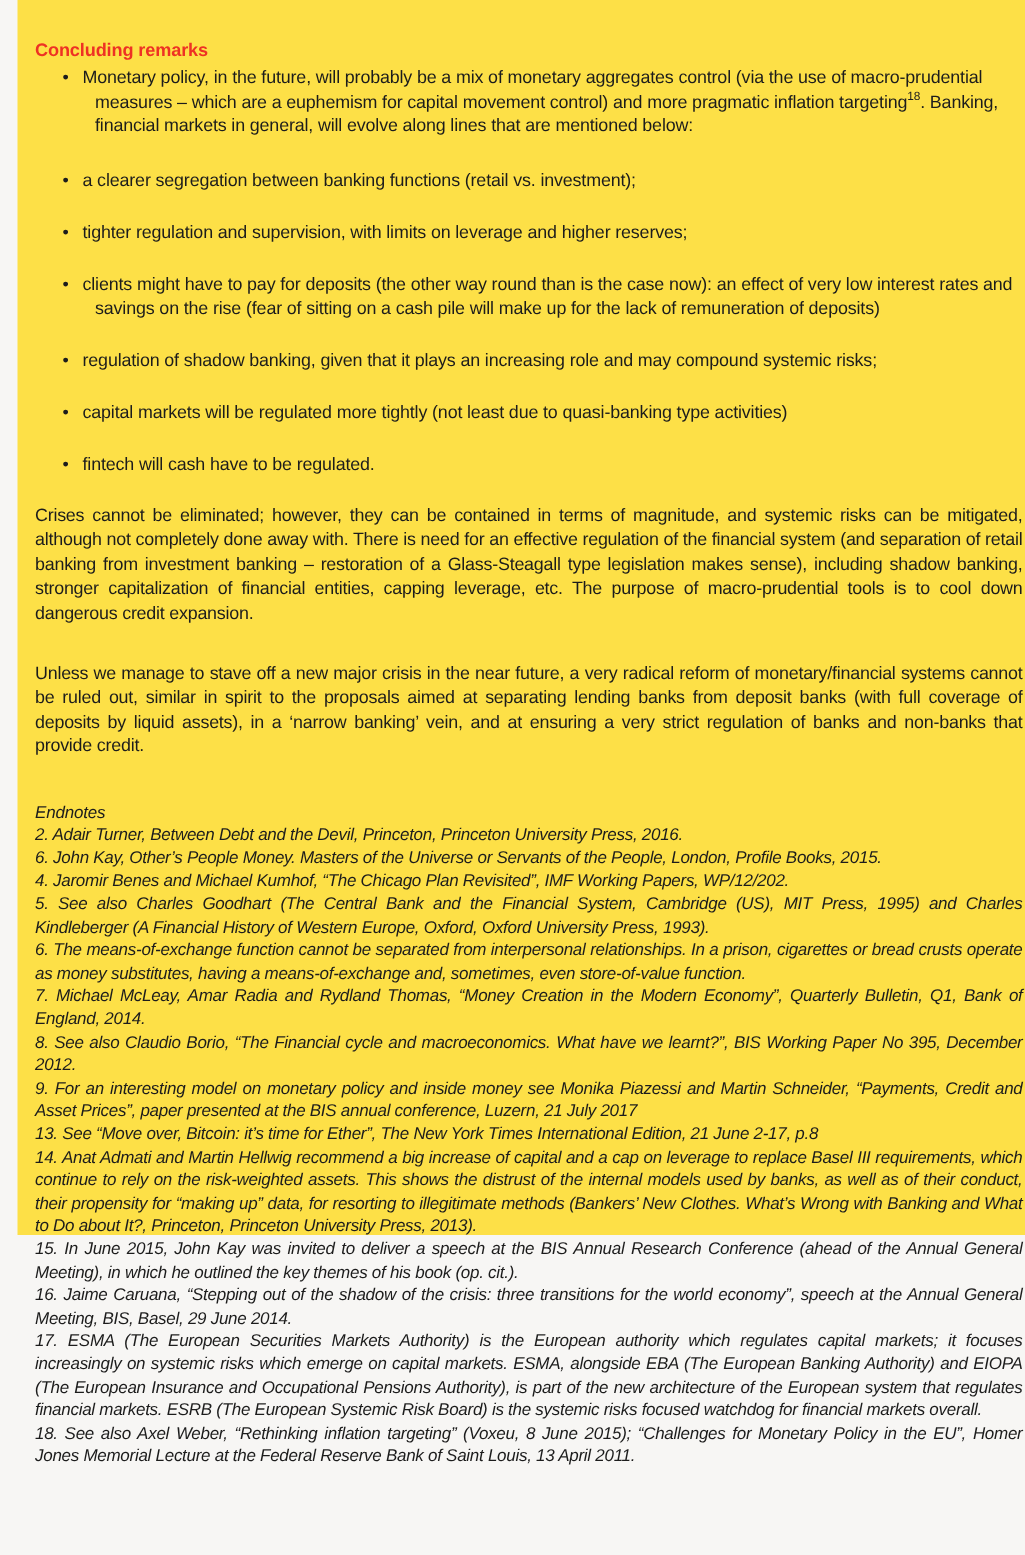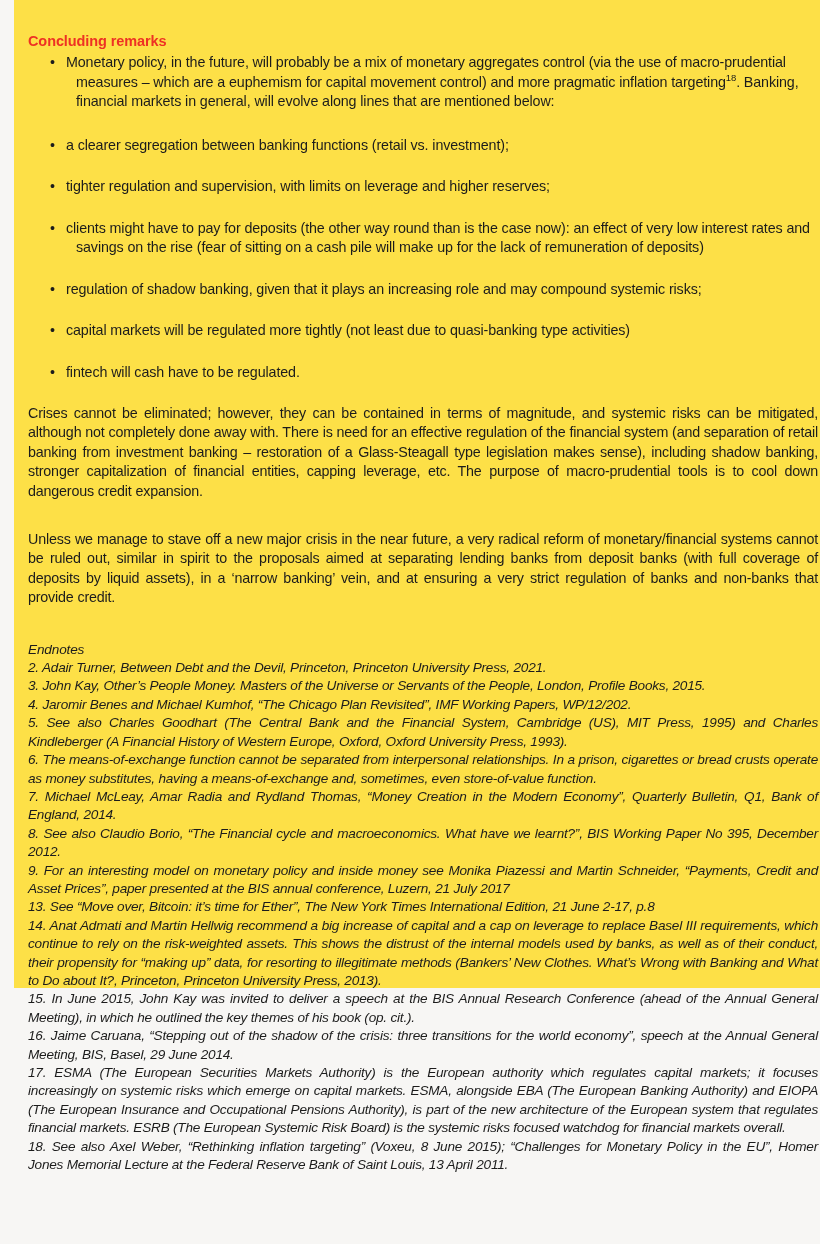--- a/index.html
+++ b/index.html
@@ -161,7 +161,7 @@
 
   <div class="endnotes">
     <p class="endnotes-title">Endnotes</p>
-    <p class="endnote nojust">2. Adair Turner, Between Debt and the Devil, Princeton, Princeton University Press, 2021.</p>
+    <p class="endnote nojust">2. Adair Turner, Between Debt and the Devil, Princeton, Princeton University Press, 2016.</p>
     <p class="endnote nojust">3. John Kay, Other’s People Money. Masters of the Universe or Servants of the People, London, Profile Books, 2015.</p>
     <p class="endnote nojust">4. Jaromir Benes and Michael Kumhof, “The Chicago Plan Revisited”, IMF Working Papers, WP/12/202.</p>
     <p class="endnote">5. See also Charles Goodhart (The Central Bank and the Financial System, Cambridge (US), MIT Press, 1995) and Charles Kindleberger (A Financial History of Western Europe, Oxford, Oxford University Press, 1993).</p>

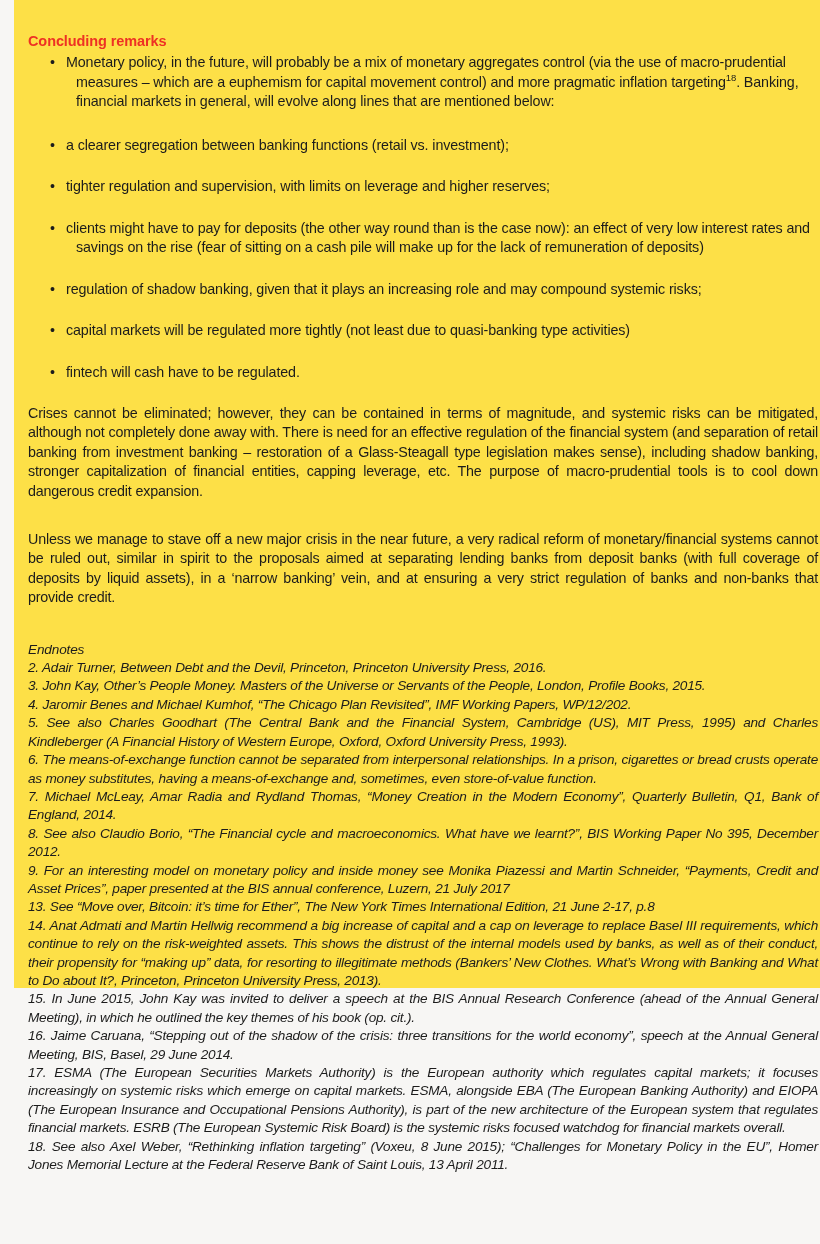--- a/index.html
+++ b/index.html
@@ -162,7 +162,7 @@
   <div class="endnotes">
     <p class="endnotes-title">Endnotes</p>
     <p class="endnote nojust">2. Adair Turner, Between Debt and the Devil, Princeton, Princeton University Press, 2016.</p>
-    <p class="endnote nojust">3. John Kay, Other’s People Money. Masters of the Universe or Servants of the People, London, Profile Books, 2015.</p>
+    <p class="endnote nojust">6. John Kay, Other’s People Money. Masters of the Universe or Servants of the People, London, Profile Books, 2015.</p>
     <p class="endnote nojust">4. Jaromir Benes and Michael Kumhof, “The Chicago Plan Revisited”, IMF Working Papers, WP/12/202.</p>
     <p class="endnote">5. See also Charles Goodhart (The Central Bank and the Financial System, Cambridge (US), MIT Press, 1995) and Charles Kindleberger (A Financial History of Western Europe, Oxford, Oxford University Press, 1993).</p>
     <p class="endnote">6. The means-of-exchange function cannot be separated from interpersonal relationships. In a prison, cigarettes or bread crusts operate as money substitutes, having a means-of-exchange and, sometimes, even store-of-value function.</p>

